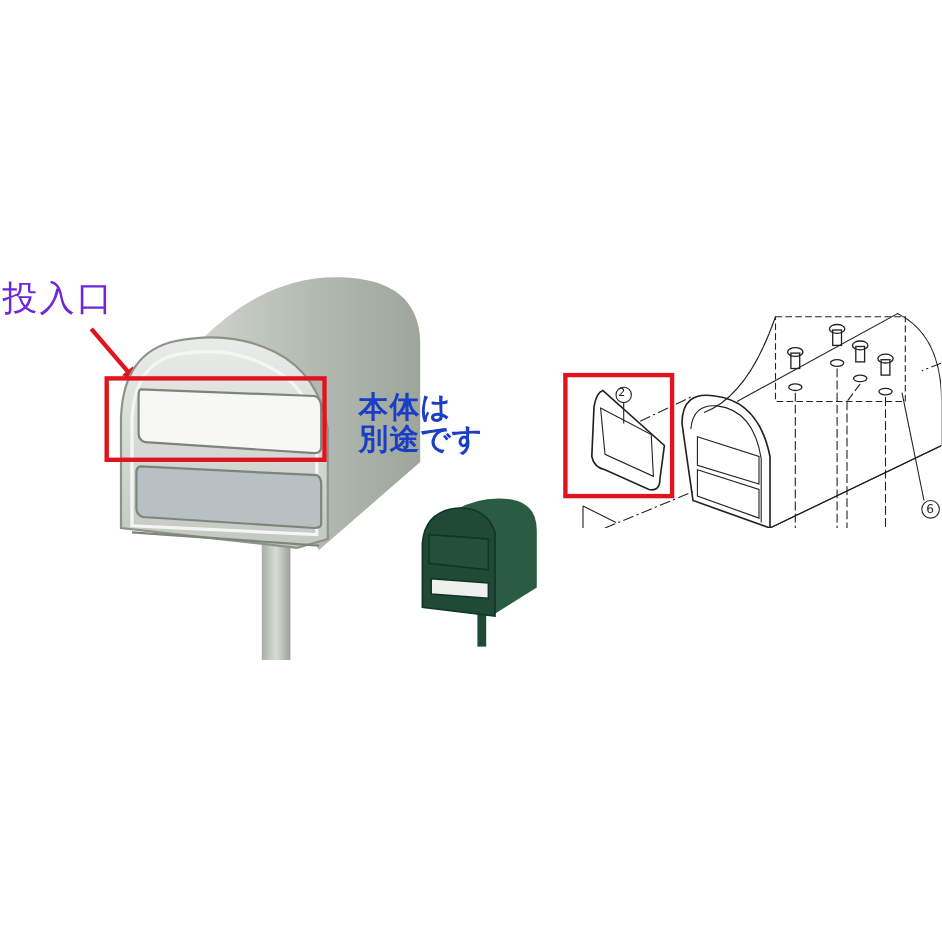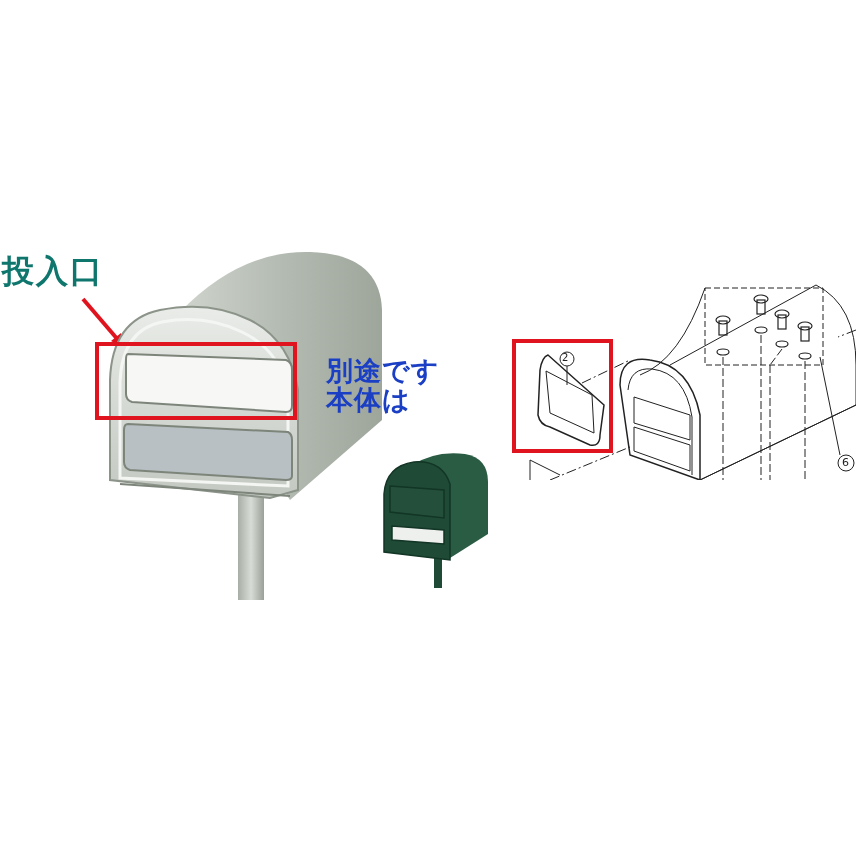--- a/index.html
+++ b/index.html
@@ -5,7 +5,7 @@
   html, body { margin:0; padding:0; background:#ffffff; }
   body { width:856px; height:856px; position:relative; overflow:hidden; font-family:"DejaVu Sans", sans-serif; }
   .abs { position:absolute; }
-  .label-red { color:#0f766e; font-weight:bold; font-size:32px; letter-spacing:2px; line-height:1; }
+  .label-red { color:#6d28d9; font-weight:normal; font-size:32px; letter-spacing:2px; line-height:1; }
   .label-blue { color:#1a3fc4; font-weight:bold; font-size:27px; line-height:29px; letter-spacing:1px; }
   .red-box { border:4px solid #e0141e; box-sizing:border-box; }
   svg { display:block; }

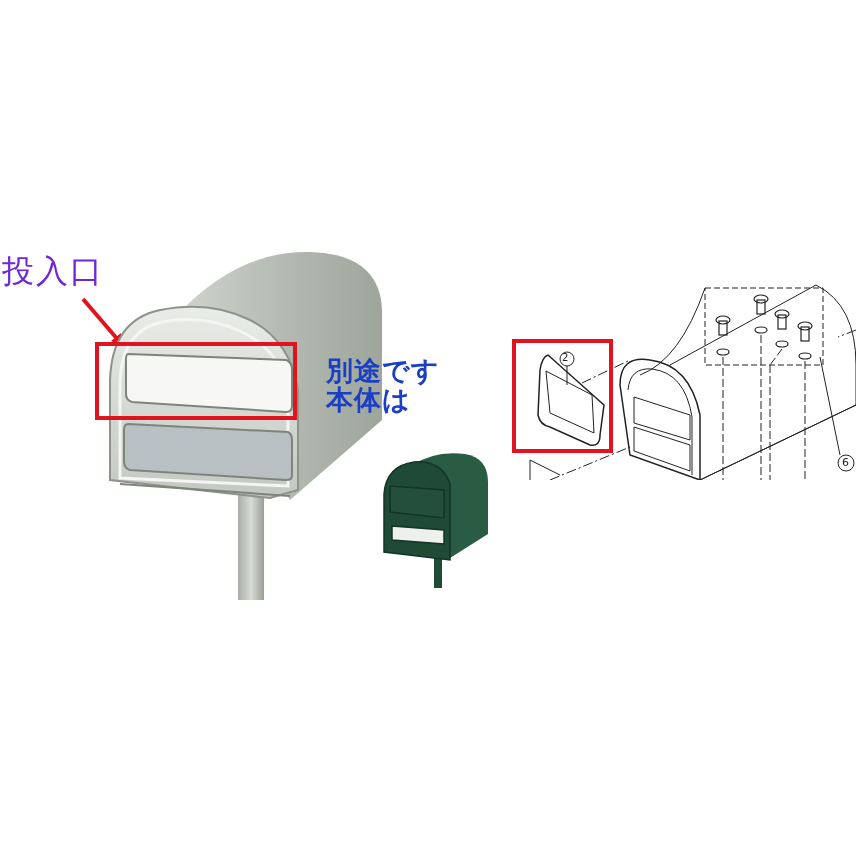--- a/index.html
+++ b/index.html
@@ -54,8 +54,8 @@
 <div class="abs red-box" style="left:95px; top:342px; width:202px; height:78px;"></div>
 
 <div class="abs" style="left:326px; top:356px;">
+  <div class="label-blue">本体は</div>
   <div class="label-blue">別途です</div>
-  <div class="label-blue">本体は</div>
 </div>
 
 <svg class="abs" style="left:380px; top:448px;" width="110" height="140" viewBox="0 0 110 140">

